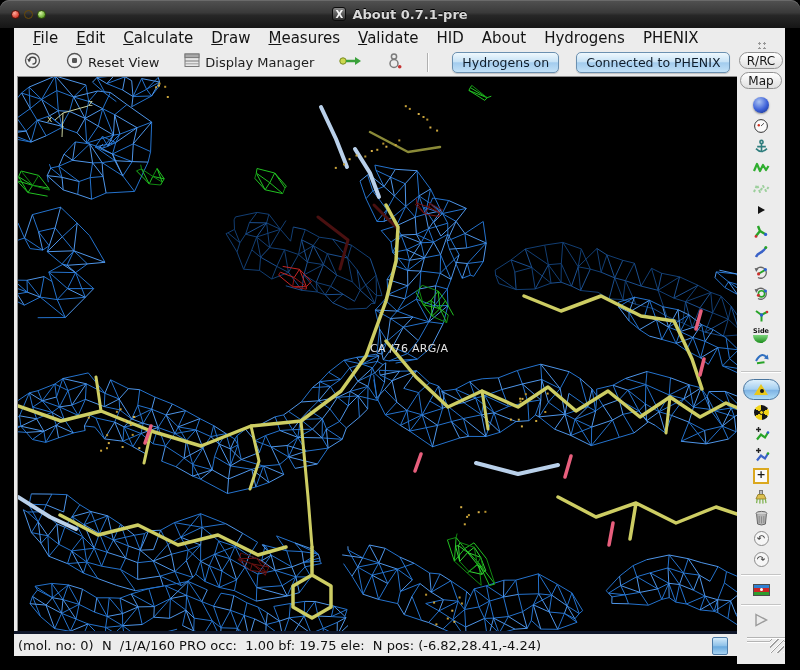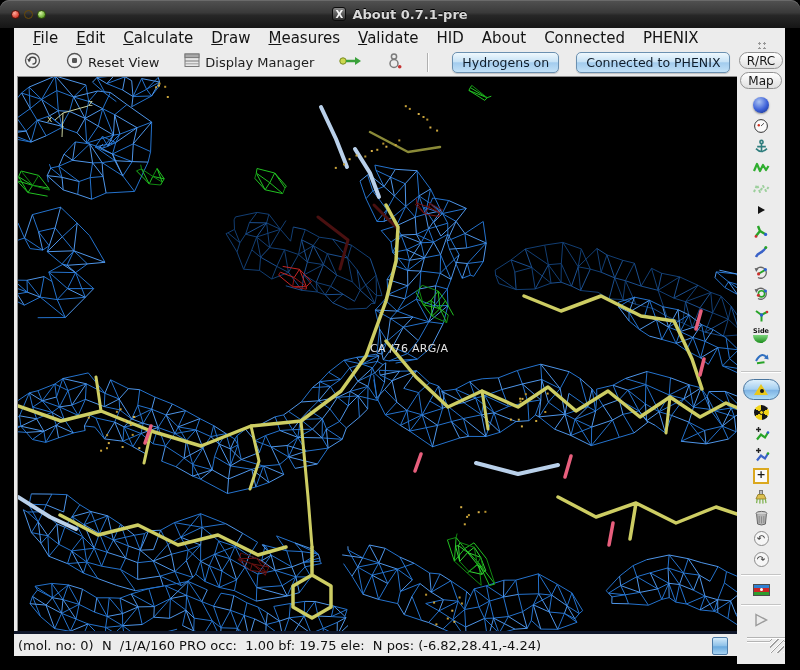--- a/index.html
+++ b/index.html
@@ -112,7 +112,7 @@
         <span class="mitem"><u>V</u>alidate</span>
         <span class="mitem">HID</span>
         <span class="mitem">About</span>
-        <span class="mitem">Connected</span>
+        <span class="mitem">Hydrogens</span>
         <span class="mitem">PHENIX</span>
       </nav>
 

